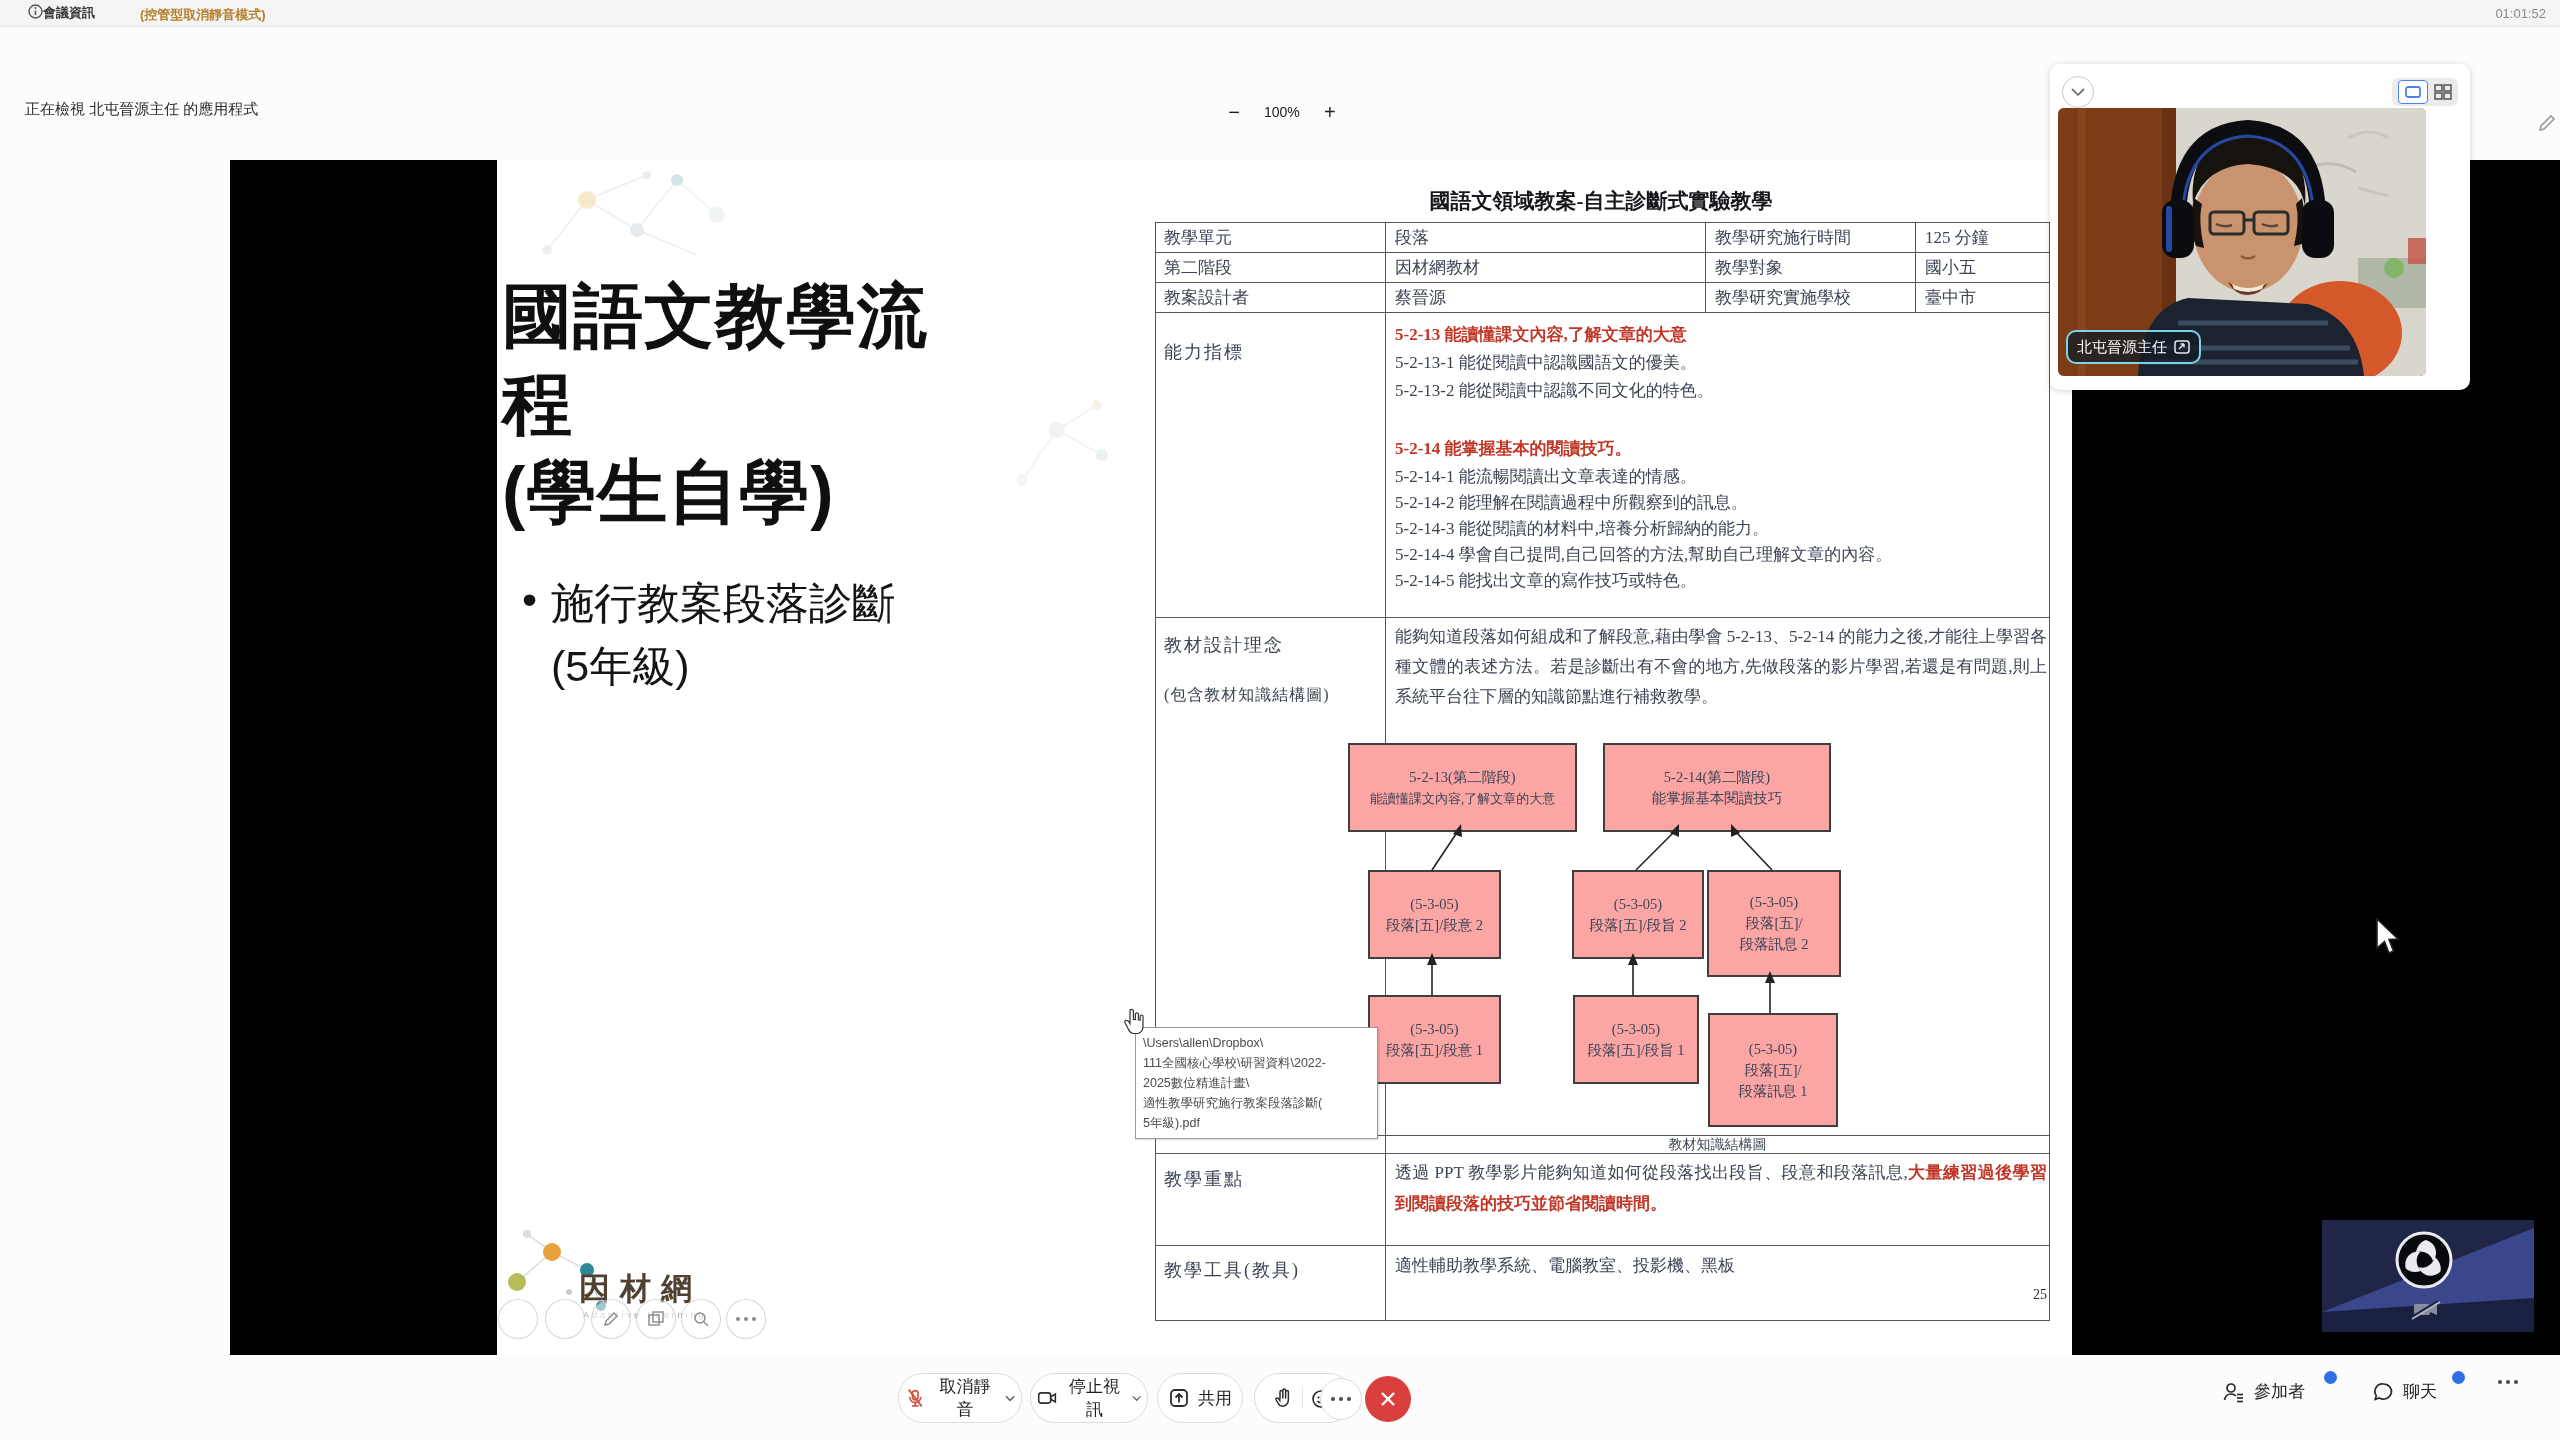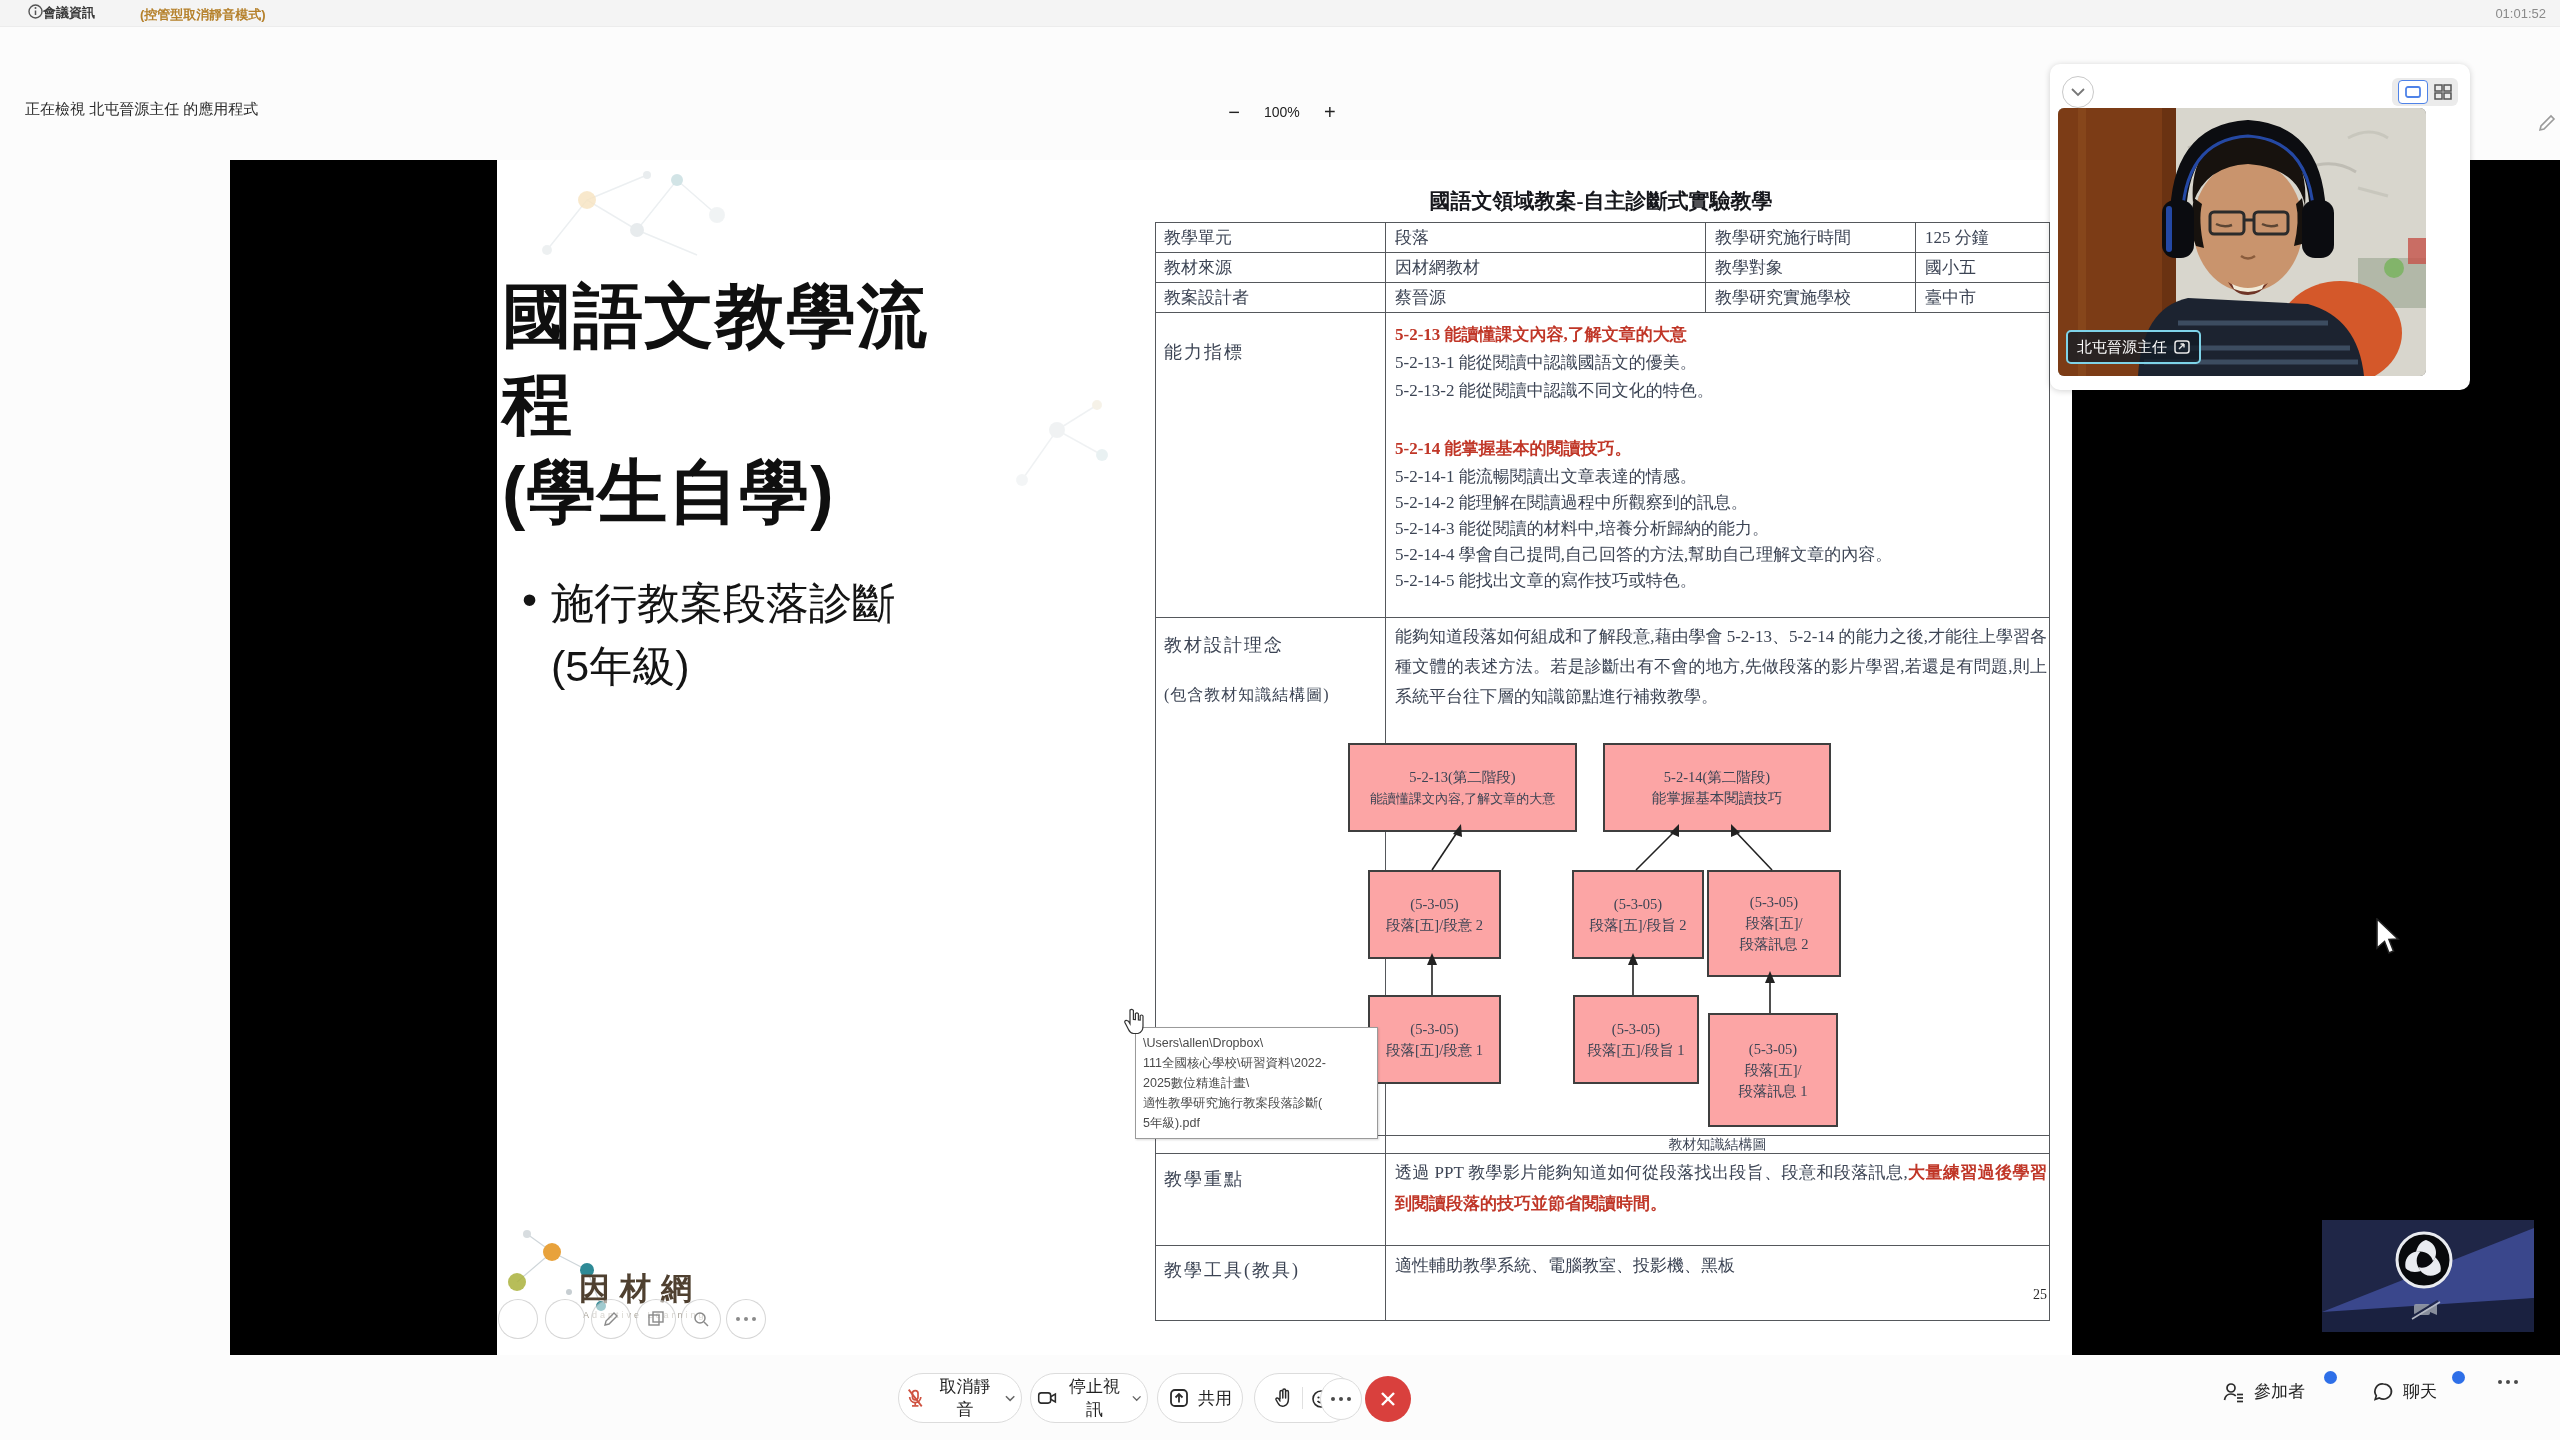--- a/index.html
+++ b/index.html
@@ -172,7 +172,7 @@
       <div class="cell" style="left:243px;top:41px;">段落</div>
       <div class="cell" style="left:563px;top:41px;">教學研究施行時間</div>
       <div class="cell" style="left:773px;top:41px;">125 分鐘</div>
-      <div class="cell" style="left:12px;top:71px;">教材來源</div>
+      <div class="cell" style="left:12px;top:71px;">第二階段</div>
       <div class="cell" style="left:243px;top:71px;">因材網教材</div>
       <div class="cell" style="left:563px;top:71px;">教學對象</div>
       <div class="cell" style="left:773px;top:71px;">國小五</div>

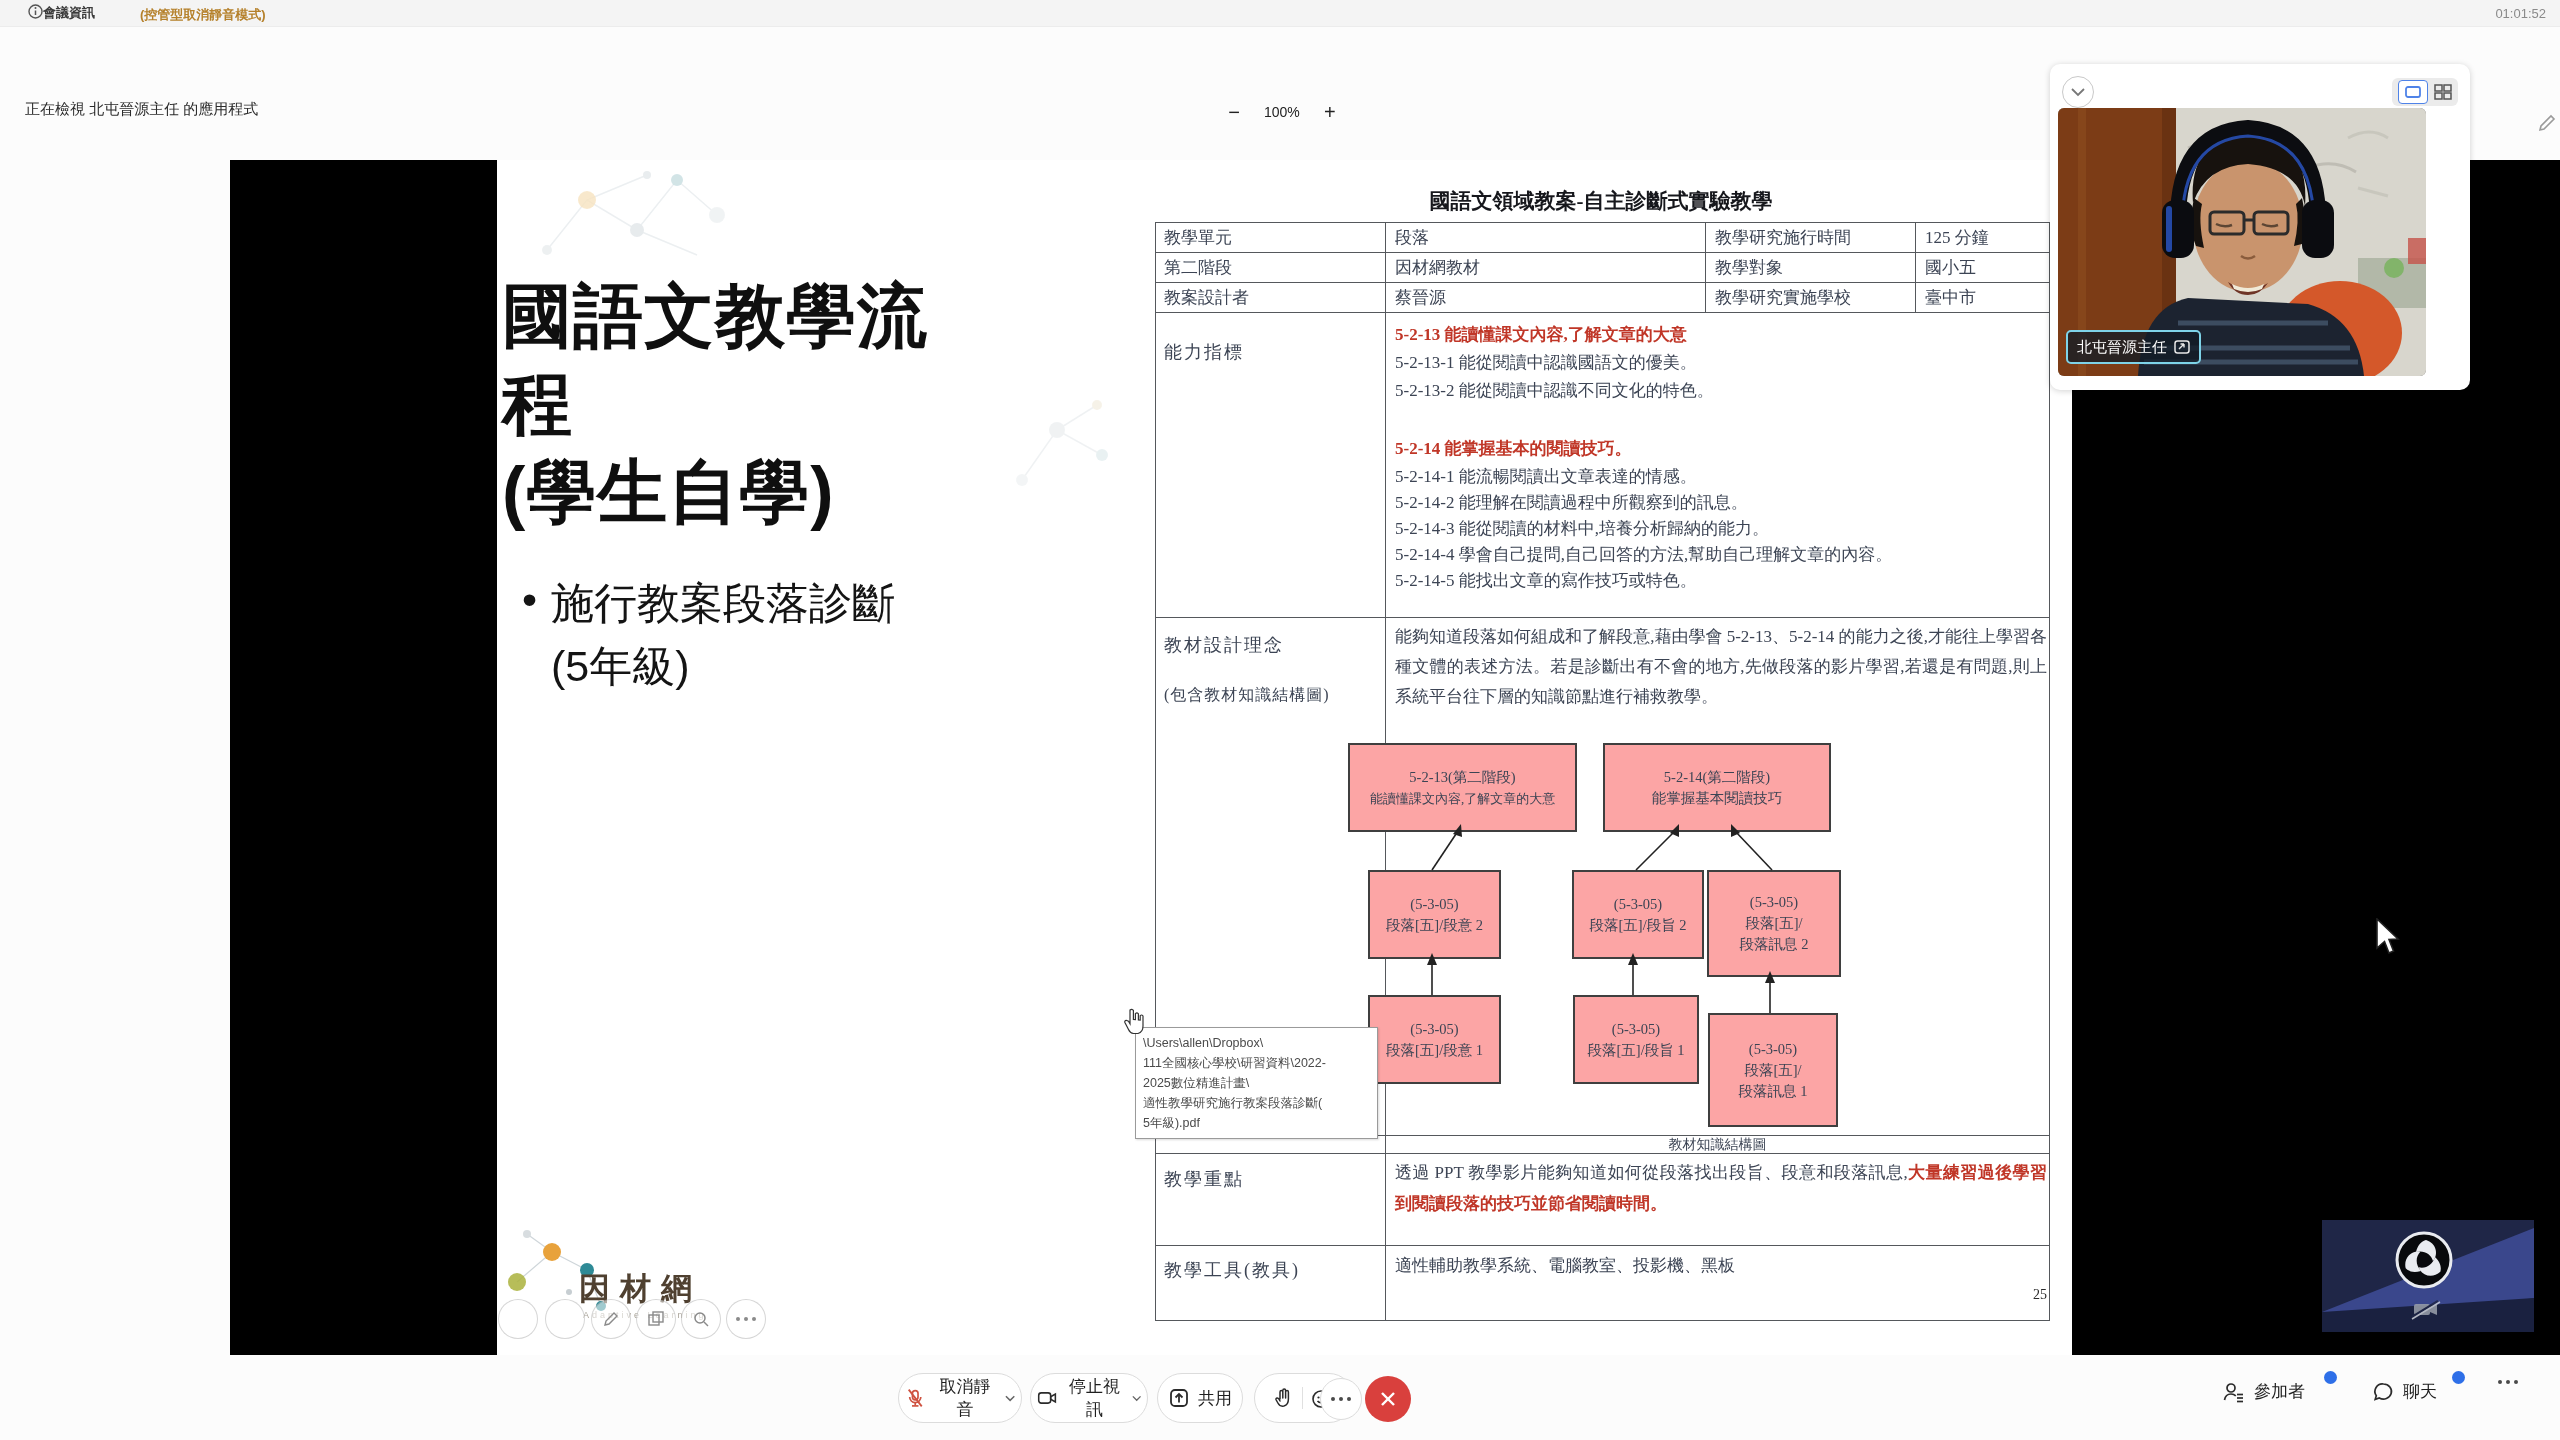--- a/index.html
+++ b/index.html
@@ -44,7 +44,7 @@
   .viewpill{position:absolute;left:342px;top:14px;width:66px;height:28px;background:#ebebeb;border-radius:6px;display:flex;align-items:center;justify-content:space-around;padding:0 3px;box-sizing:border-box;}
   .vp-single{width:28px;height:22px;background:#fff;border-radius:4px;display:flex;align-items:center;justify-content:center;border:1px solid #4f83e8;cursor:pointer;}
   .vframe{position:absolute;left:8px;top:44px;width:368px;height:268px;border-radius:6px;overflow:hidden;background:#777;}
-  .name-tag{position:absolute;left:16px;top:266px;height:30px;background:rgba(18,28,38,.78);border:2px solid #7ed3e8;border-radius:5px;display:flex;align-items:center;gap:7px;padding:0 9px;color:#fff;font-size:15px;z-index:31;}
+  .name-tag{position:absolute;left:16px;top:266px;height:30px;background:rgba(18,28,38,.78);border:2px solid #7ed3e8;border-radius:10px;display:flex;align-items:center;gap:7px;padding:0 9px;color:#fff;font-size:15px;z-index:31;}
   
   .obs{position:absolute;left:2322px;top:1220px;width:212px;height:112px;background:#222a4e;overflow:hidden;z-index:20;}
   

